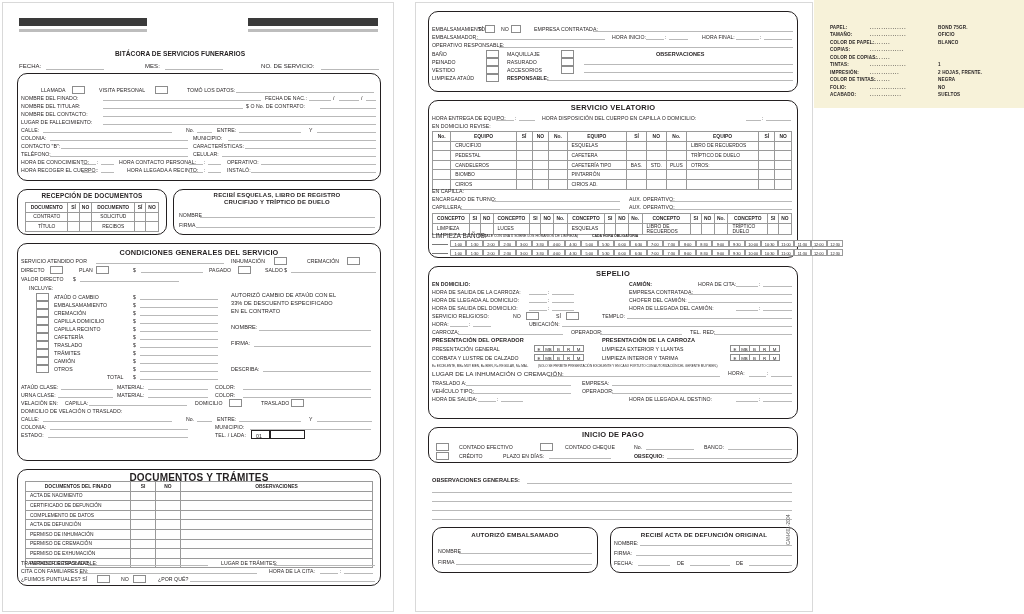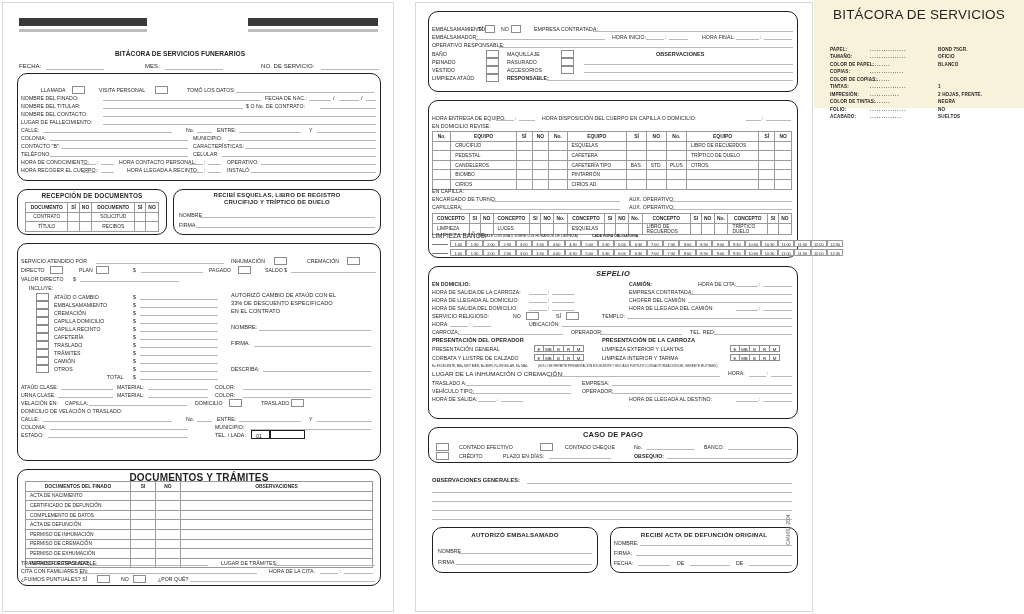--- a/index.html
+++ b/index.html
@@ -70,7 +70,6 @@
 <div class="stage">
 
   <div id="spec-panel">
-    <div id="spec-title">BITÁCORA DE SERVICIOS</div>
     <div id="spec-list">
       <div class="spec-row">
           <span class="spec-k">PAPEL:</span>

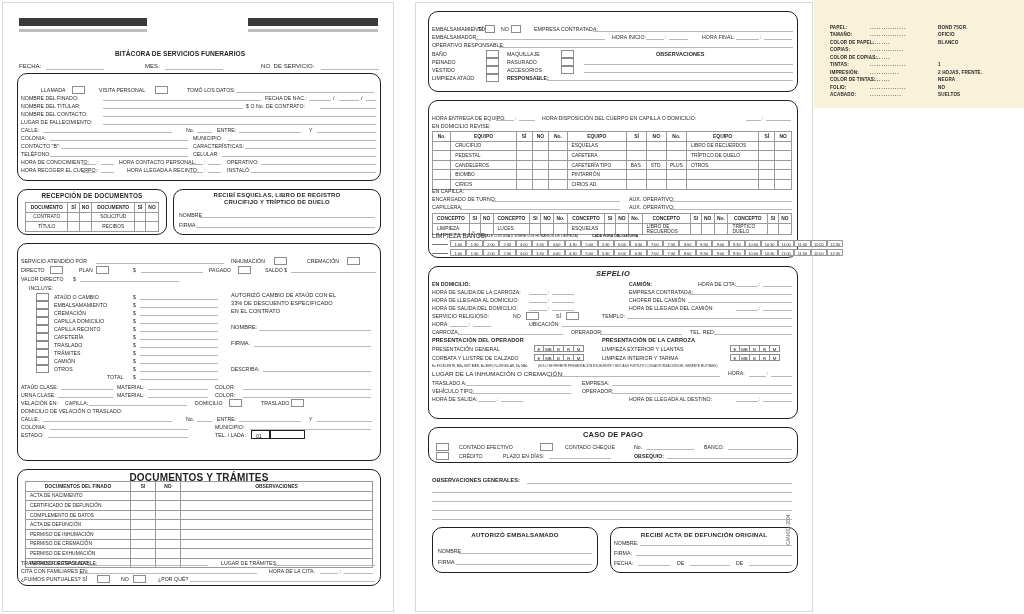--- a/index.html
+++ b/index.html
@@ -522,6 +522,7 @@
     <div class="line" style="left:131px;top:77px;width:246px;"></div>
 
     <div class="rbox" style="left:12px;top:97px;width:370px;height:158px;"></div>
+    <div class="sect-title" style="position:absolute;left:12px;top:100px;width:370px;font-size:7.5px;">SERVICIO VELATORIO</div>
 
     <div class="t" style="left:16px;top:112px;">HORA ENTREGA DE EQUIPO:</div>
     <div class="line" style="left:80px;top:117px;width:18px;"></div>

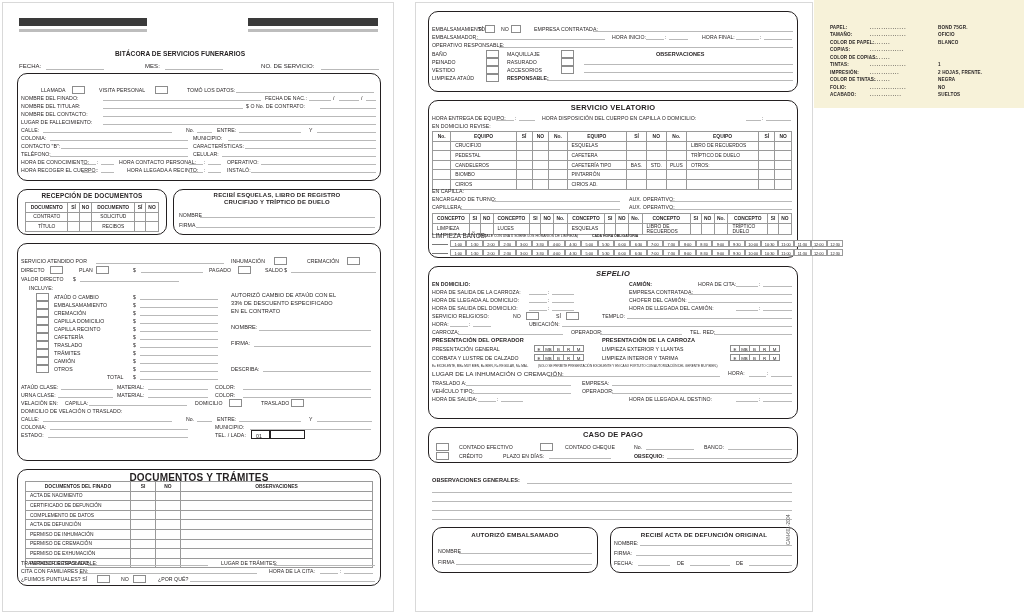--- a/index.html
+++ b/index.html
@@ -256,6 +256,7 @@
     <div class="line" style="left:193px;top:224px;width:179px;"></div>
 
     <div class="rbox" style="left:14px;top:240px;width:364px;height:218px;"></div>
+    <div class="sect-title" style="position:absolute;left:14px;top:245px;width:364px;">CONDICIONES GENERALES DEL SERVICIO</div>
 
     <div class="t" style="left:18px;top:255px;">SERVICIO ATENDIDO POR</div>
     <div class="line" style="left:93px;top:260px;width:128px;"></div>

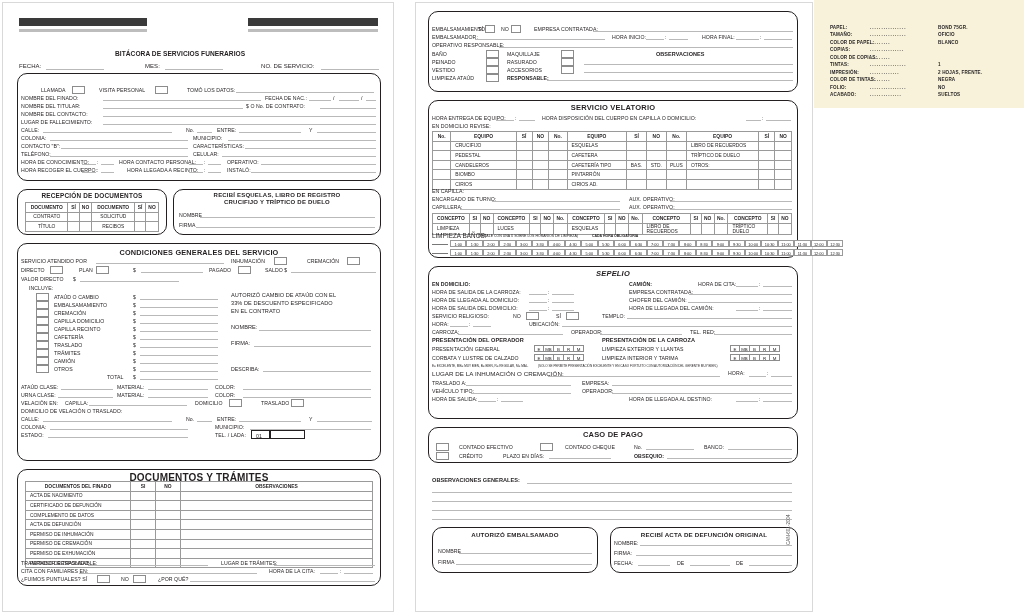--- a/index.html
+++ b/index.html
@@ -741,7 +741,7 @@
     </div>
 
     <div class="rbox" style="left:12px;top:263px;width:370px;height:153px;"></div>
-    <div class="sect-title" style="position:absolute;left:12px;top:266px;width:370px;font-size:7.5px;font-style:italic;">SEPELIO</div>
+    <div class="sect-title" style="position:absolute;left:12px;top:266px;width:370px;font-size:7.5px;">SEPELIO</div>
 
     <div class="t tb" actable="false" style="left:16px;top:278px;">EN DOMICILIO:</div>
     <div class="t tb" style="left:213px;top:278px;">CAMIÓN:</div>

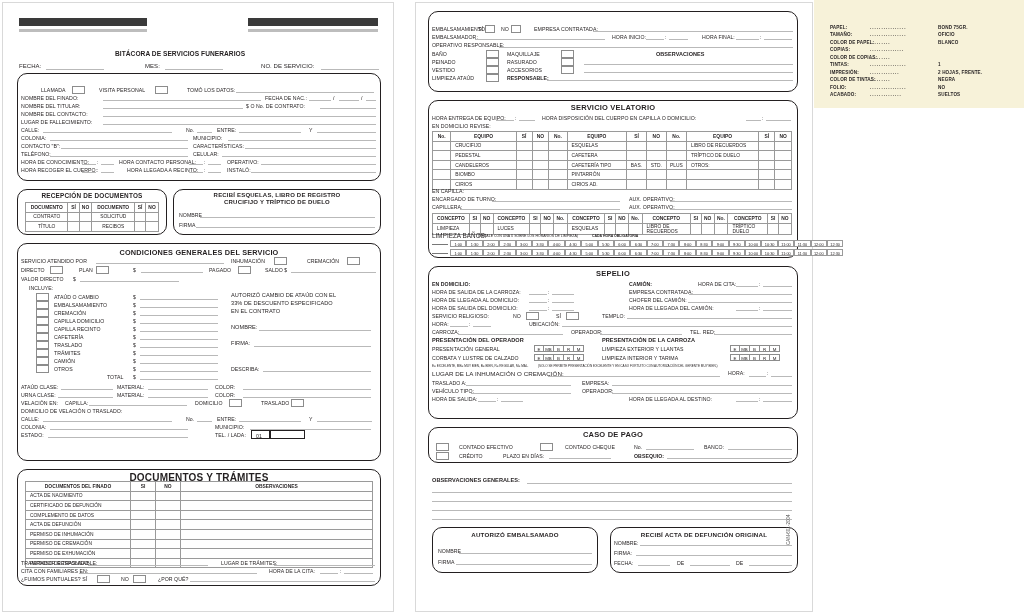--- a/index.html
+++ b/index.html
@@ -862,7 +862,7 @@
     <div class="line" style="left:347px;top:398px;width:29px;"></div>
 
     <div class="rbox" style="left:12px;top:424px;width:370px;height:36px;"></div>
-    <div class="sect-title" style="position:absolute;left:12px;top:427px;width:370px;font-size:7.5px;">CASO DE PAGO</div>
+    <div class="sect-title" style="position:absolute;left:12px;top:427px;width:370px;font-size:7.5px;">INICIO DE PAGO</div>
     <div class="cb" style="left:20px;top:440px;"></div>
     <div class="t" style="left:43px;top:441px;">CONTADO EFECTIVO</div>
     <div class="cb" style="left:124px;top:440px;"></div>

